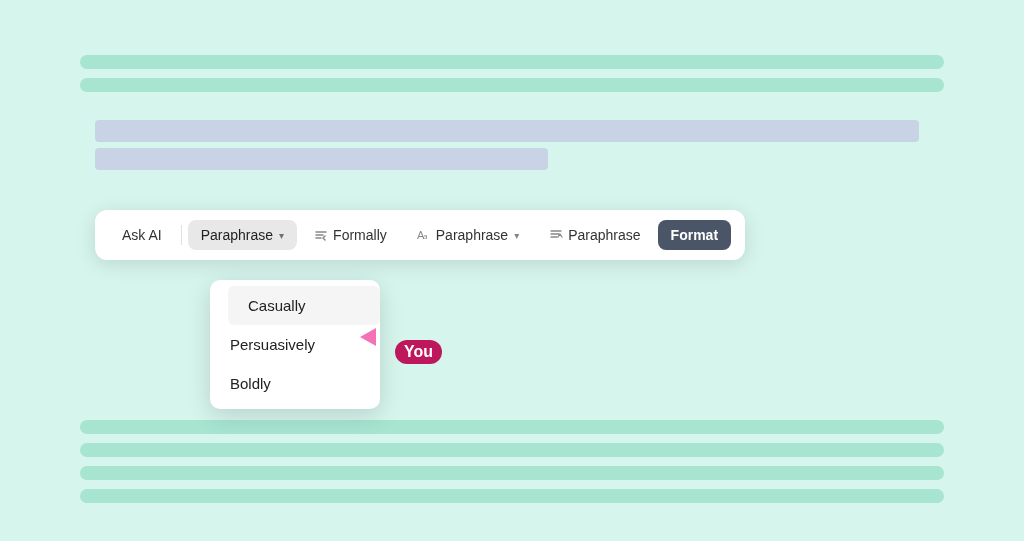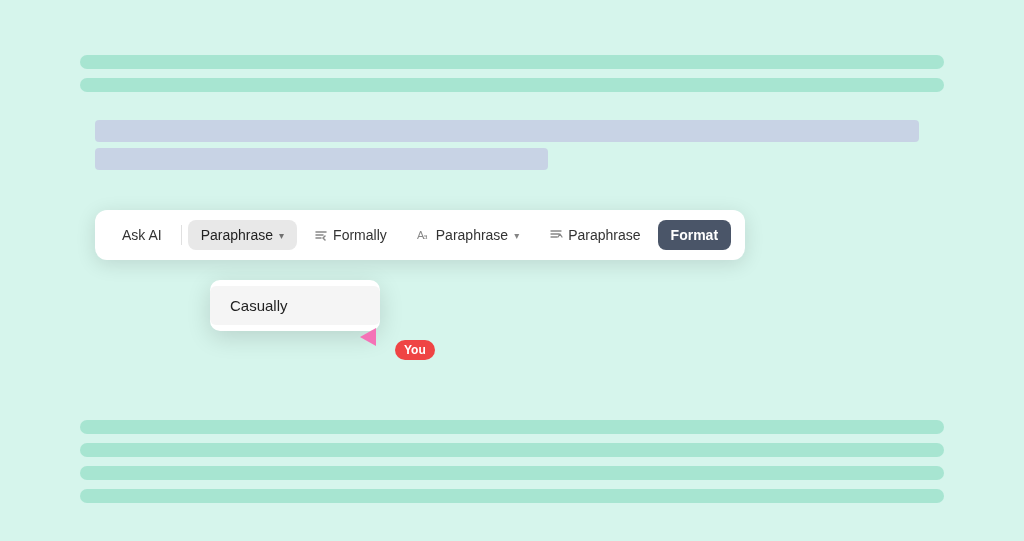--- a/index.html
+++ b/index.html
@@ -140,6 +140,7 @@
 
     .dropdown-item.active {
       background: #f5f5f5;
+      margin-left: 18px;
     }
 
     

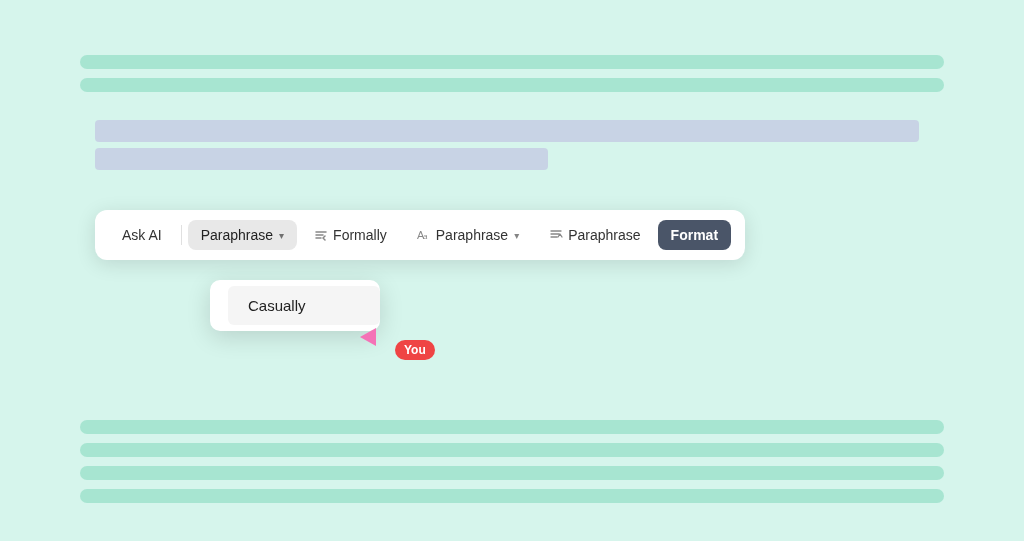--- a/index.html
+++ b/index.html
@@ -246,6 +246,9 @@
   <div class="dropdown-item active">
     <span>Casually</span>
   </div>
+  <div class="dropdown-item">
+    <span>Persuasively</span>
+  </div>
 </div>
 
 <div class="cursor-arrow"></div>

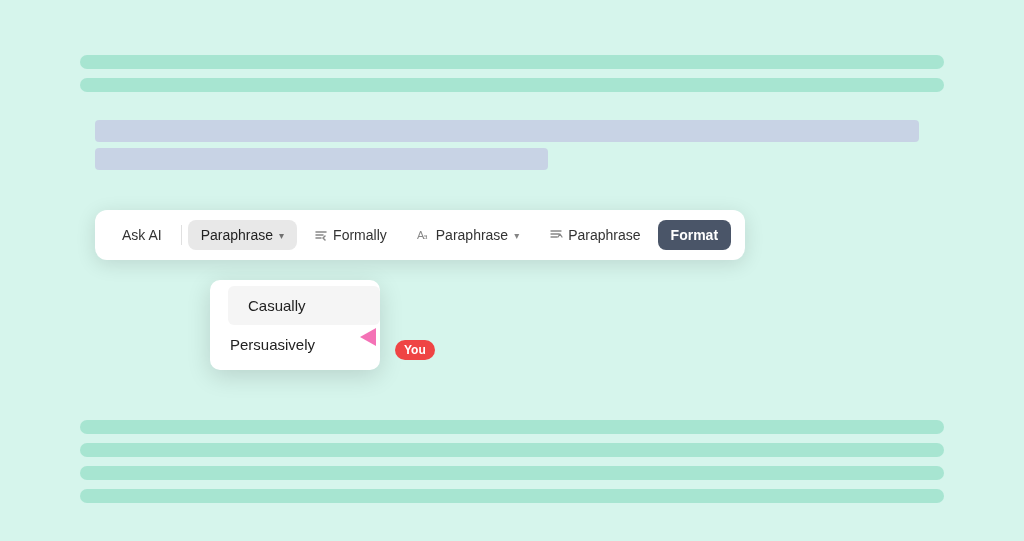--- a/index.html
+++ b/index.html
@@ -148,9 +148,9 @@
       position: absolute;
       top: 340px;
       left: 395px;
-      background: #ef4444;
+      background: #be185d;
       color: #fff;
-      font-size: 12px;
+      font-size: 16px;
       font-weight: 600;
       padding: 3px 9px;
       border-radius: 12px;

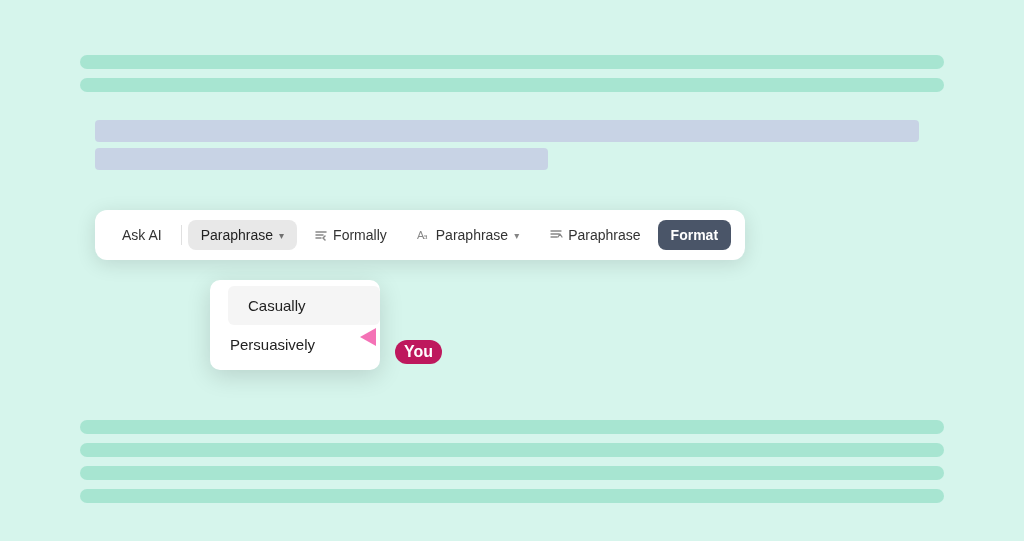--- a/index.html
+++ b/index.html
@@ -249,6 +249,9 @@
   <div class="dropdown-item">
     <span>Persuasively</span>
   </div>
+  <div class="dropdown-item">
+    <span>Boldly</span>
+  </div>
 </div>
 
 <div class="cursor-arrow"></div>

